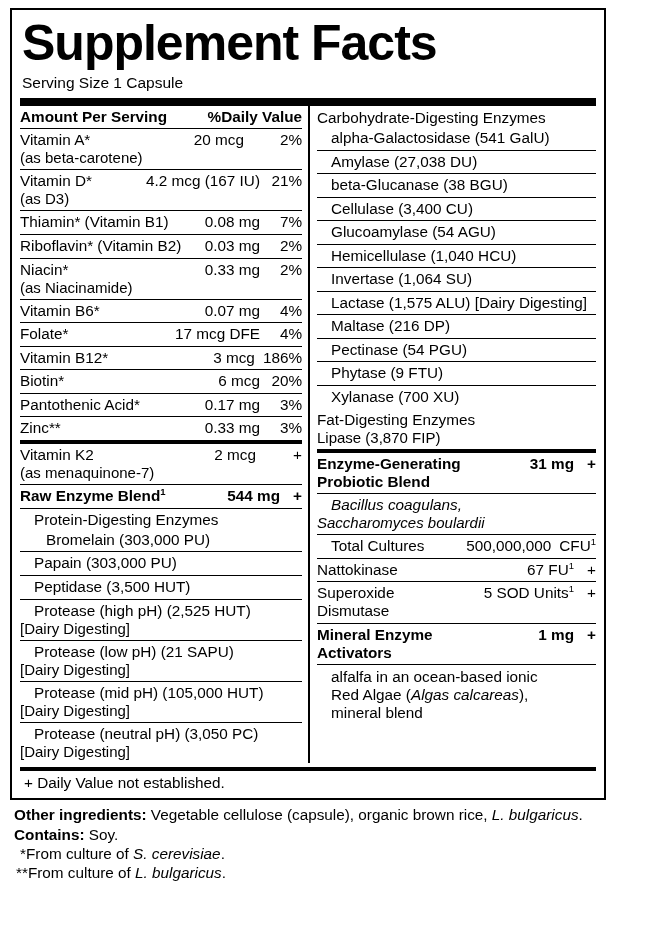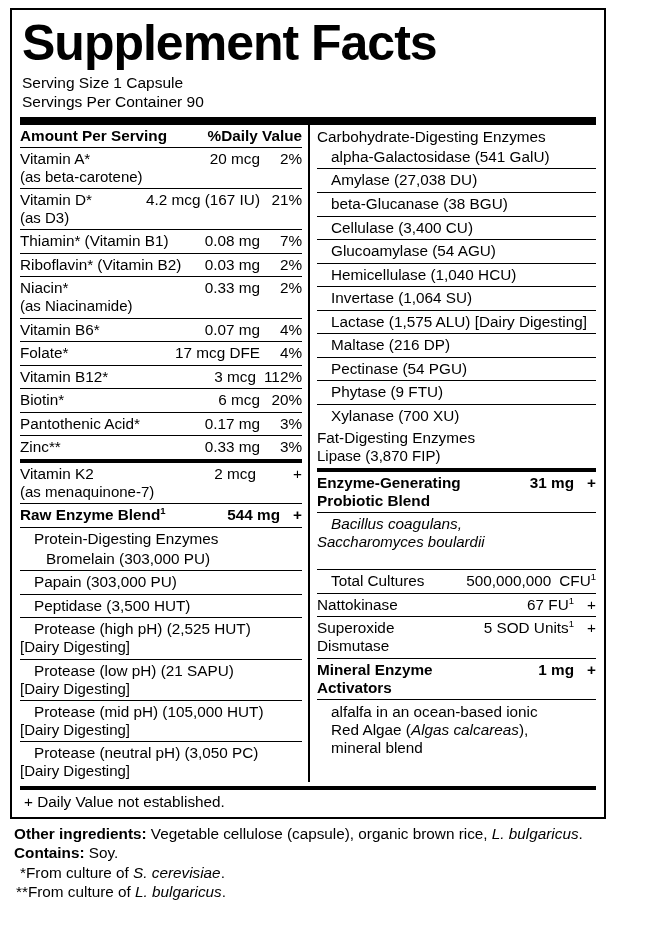--- a/index.html
+++ b/index.html
@@ -131,7 +131,6 @@
 
     <div class="serving-lines">
       <div>Serving Size 1 Capsule</div>
-      <div>Servings Per Container 90</div>
     </div>
 
     <div class="rule-thick"></div>

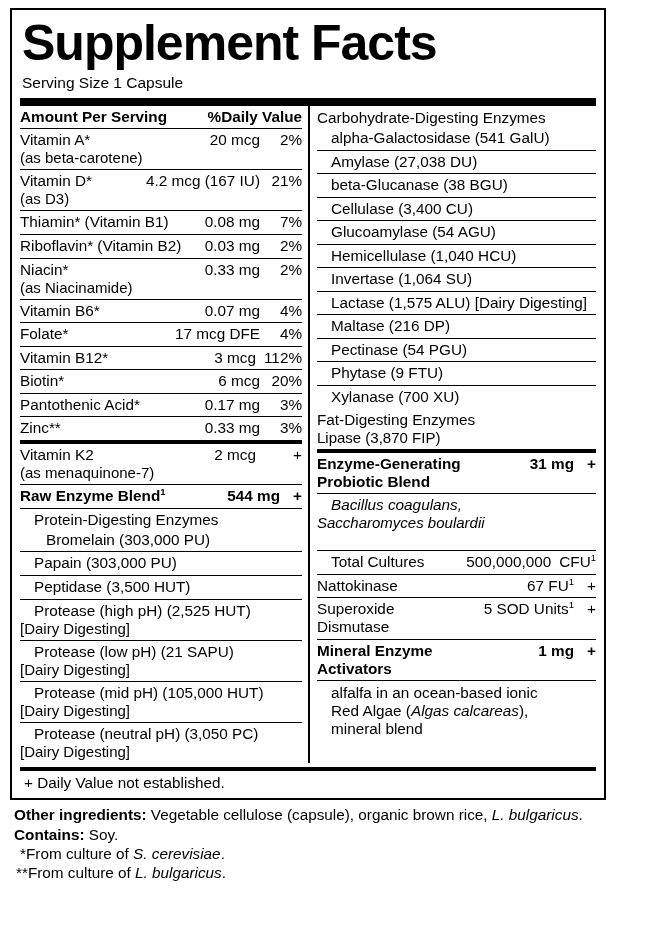--- a/index.html
+++ b/index.html
@@ -145,7 +145,7 @@
         </div>
 
         <div style="border-bottom:1.2px solid #000;">
-          <div class="row noline" style="padding-bottom:0;">
+          <div class="row noline" style="padding-bottom:0;gap:16px;">
             <span class="nm">Vitamin A*</span>
             <span class="amt">20 mcg</span>
             <span class="dv">2%</span>

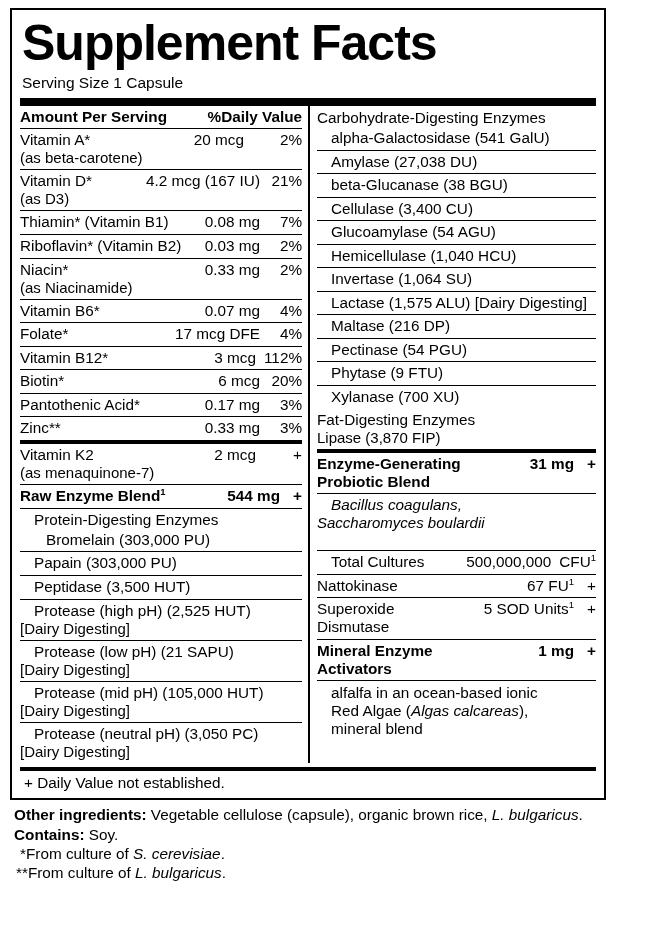--- a/index.html
+++ b/index.html
@@ -198,7 +198,7 @@
         <div class="row">
           <span class="nm">Vitamin B12*</span>
           <span class="amt">3 mcg</span>
-          <span class="dv">112%</span>
+          <span class="dv">186%</span>
         </div>
 
         <div class="row">

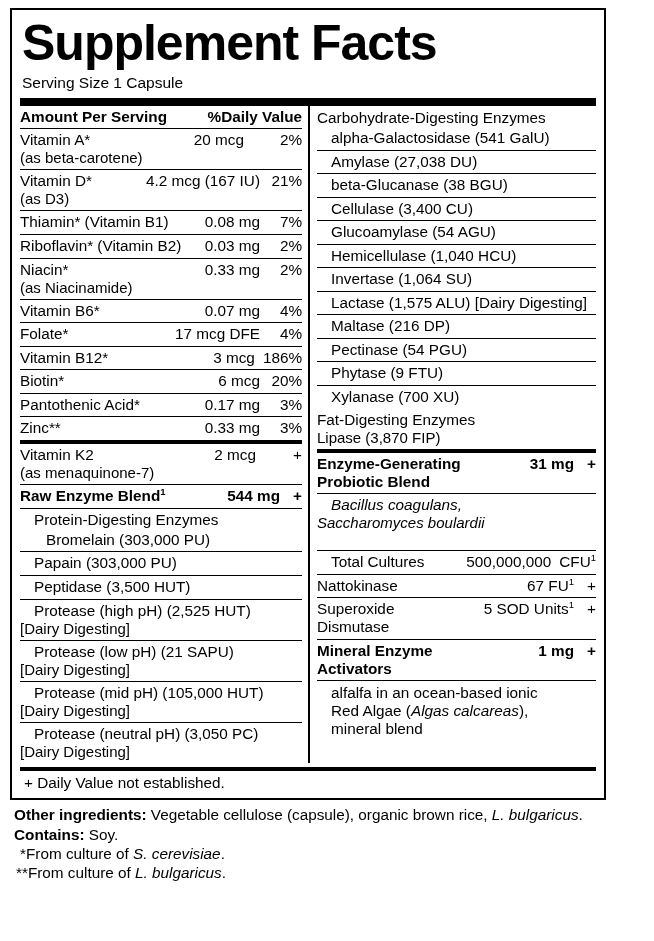--- a/index.html
+++ b/index.html
@@ -337,7 +337,7 @@
         <div class="row noline" style="padding-bottom:0;">
           <span class="nm sub ital">Bacillus coagulans,</span>
         </div>
-        <div class="subline sub ital" style="border-bottom:1.2px solid #000;padding-bottom:18px;">Saccharomyces boulardii</div>
+        <div class="subline sub ital" style="border-bottom:1.2px solid #000;padding-bottom:2px;">Saccharomyces boulardii</div>
 
         <div class="row">
           <span class="nm sub">Total Cultures</span>

